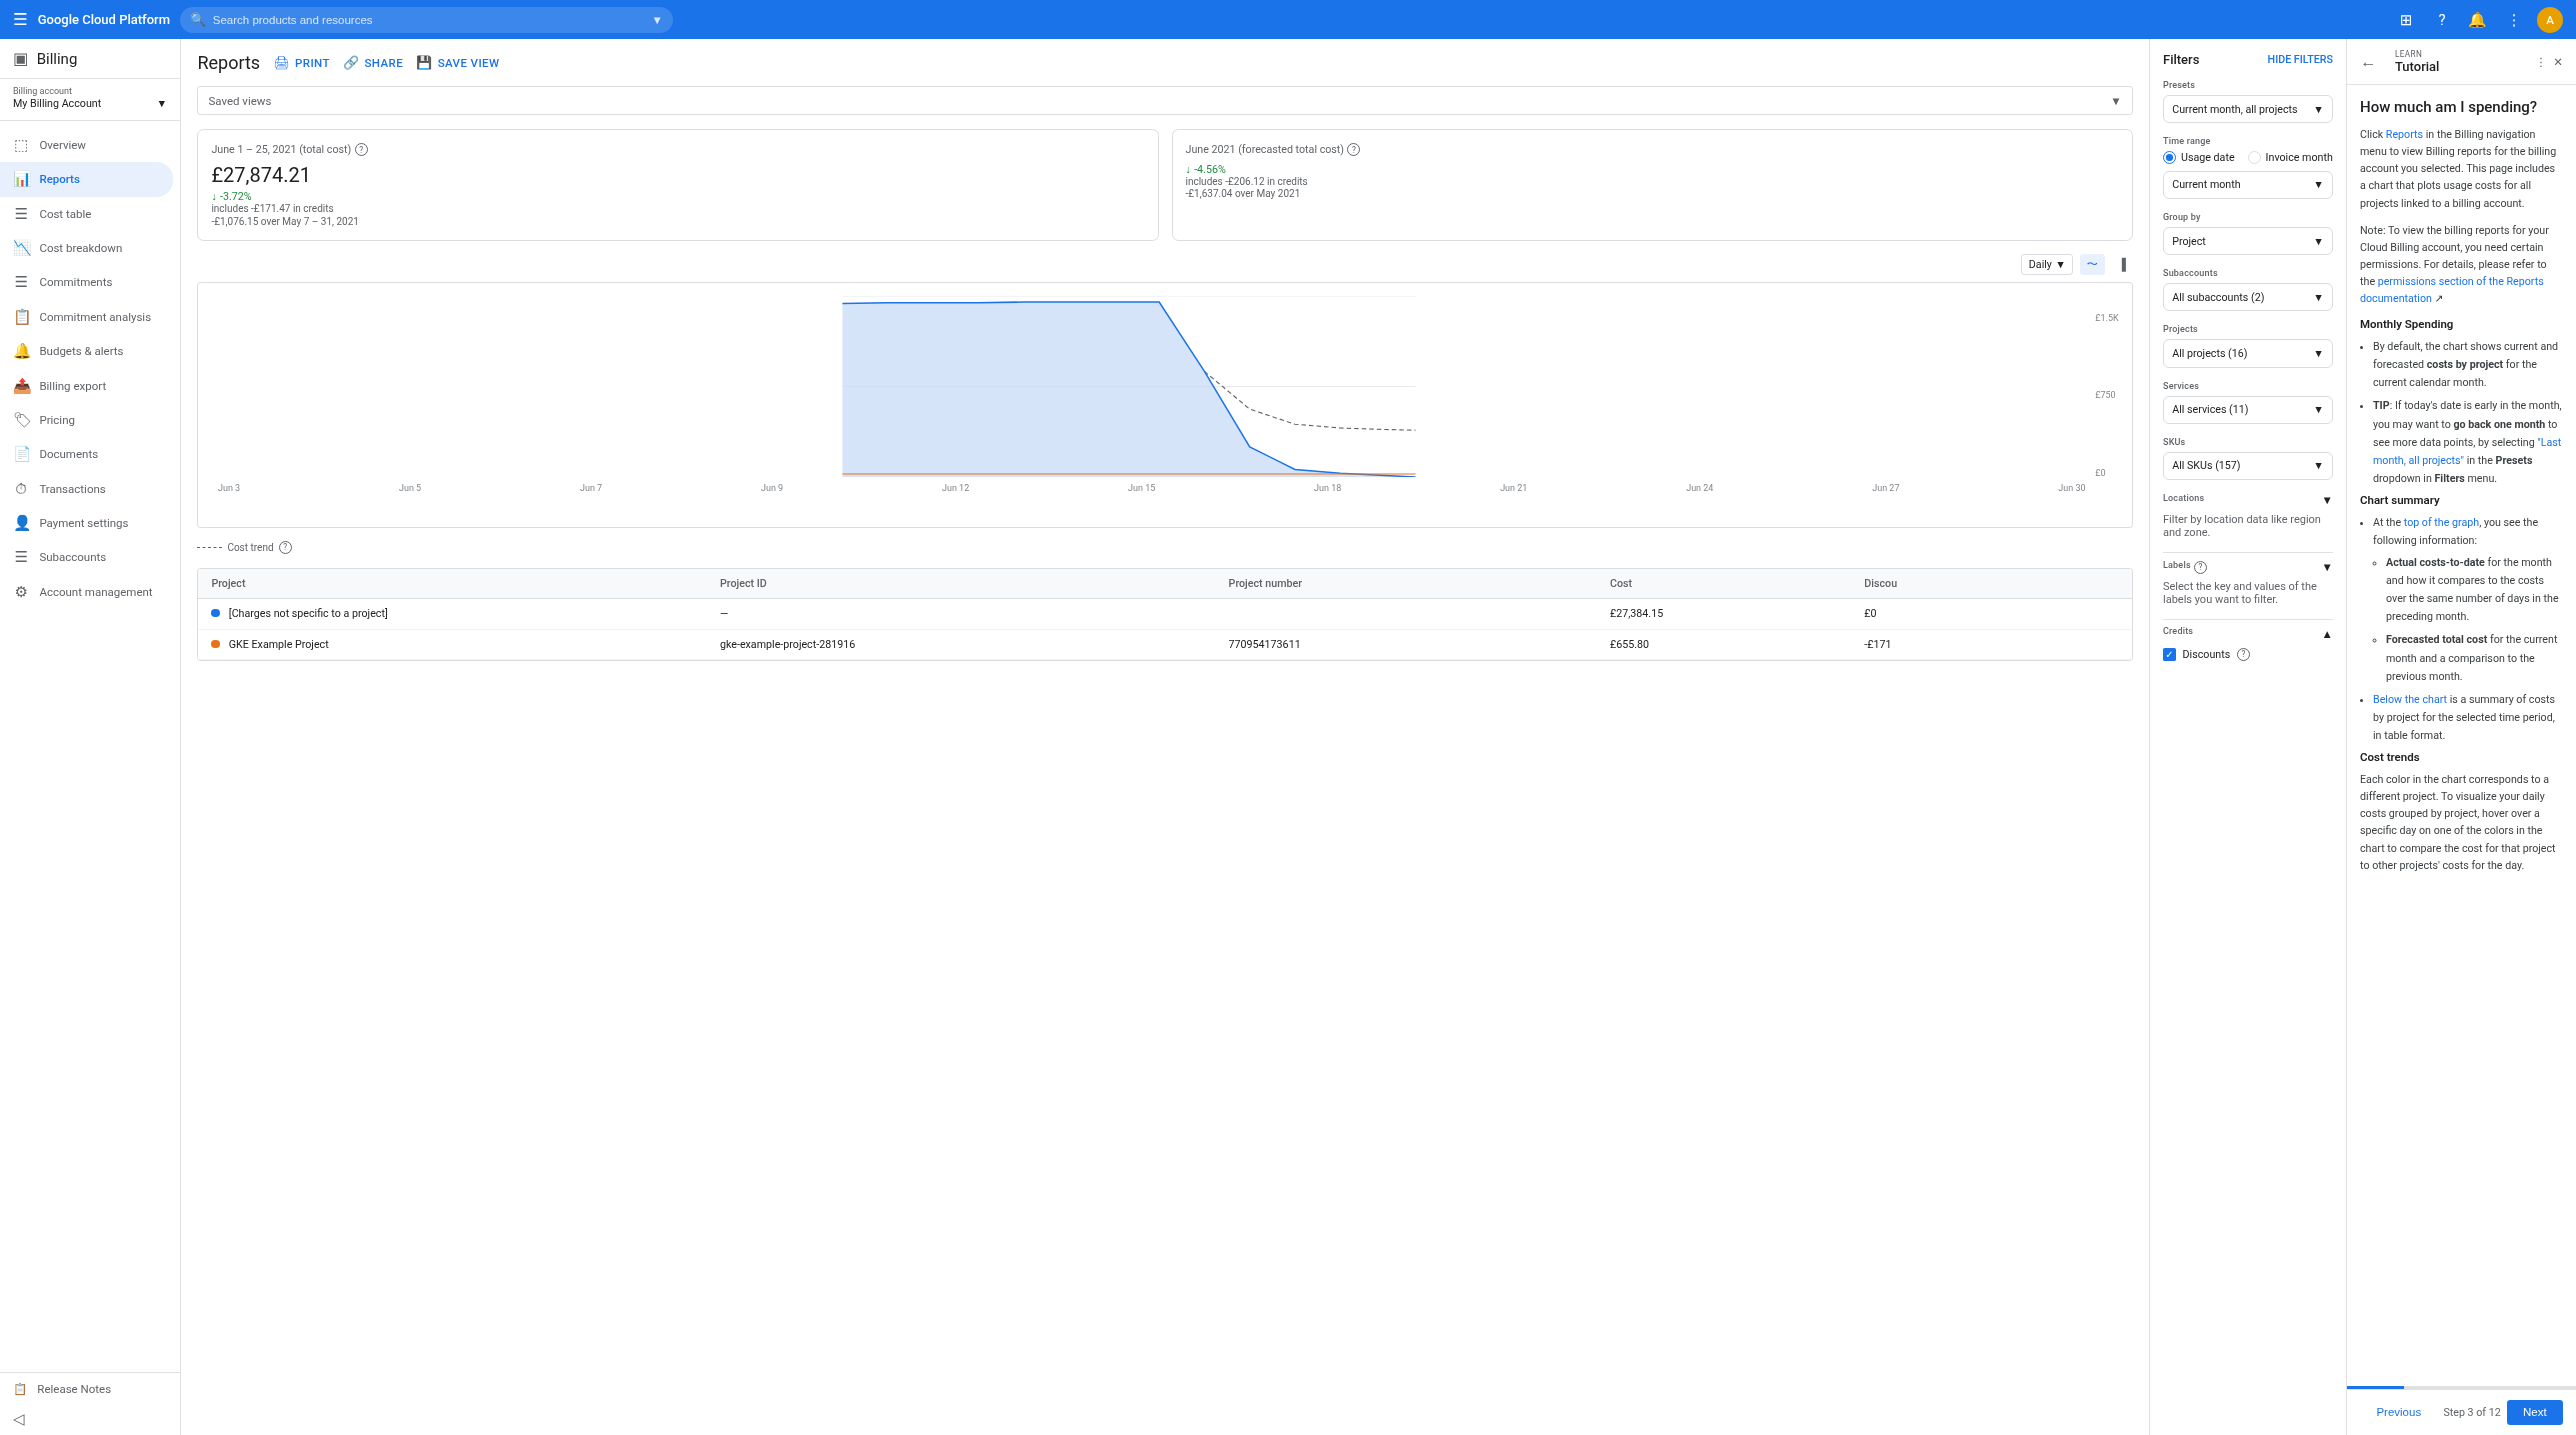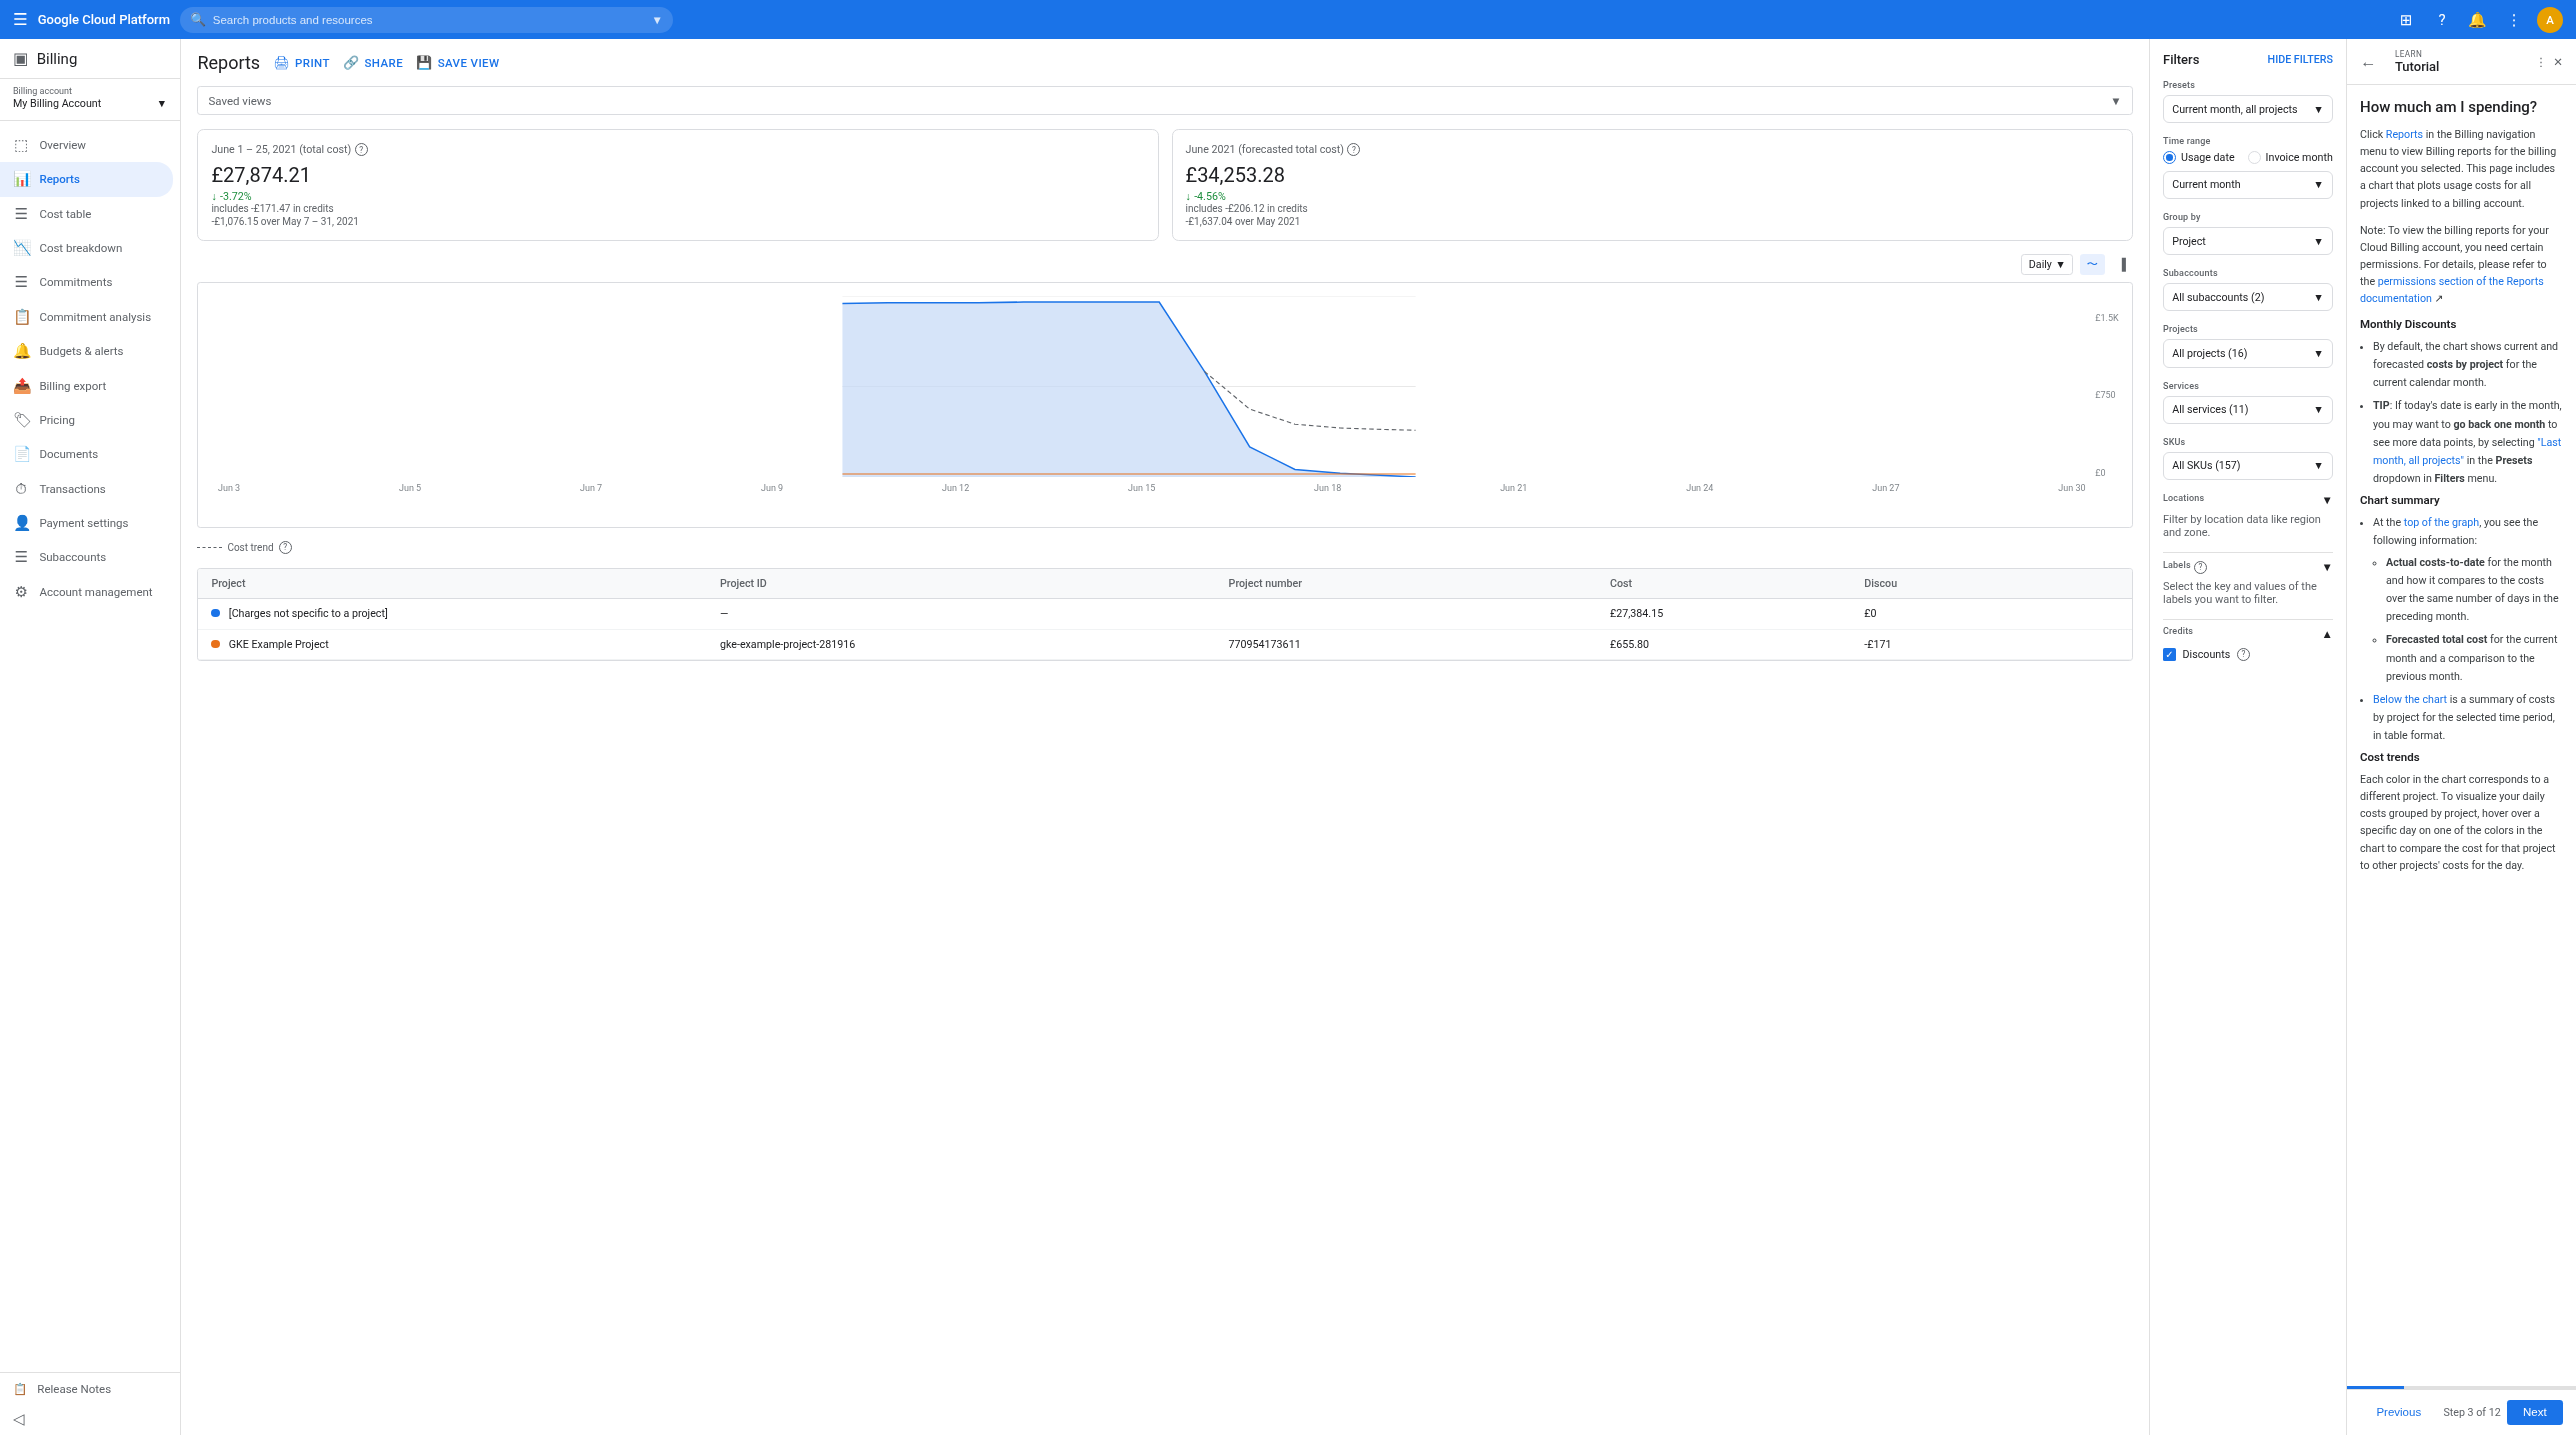--- a/index.html
+++ b/index.html
@@ -271,7 +271,6 @@
             <span>June 2021 (forecasted total cost)</span>
             <span class="help-icon">?</span>
           </div>
-          <div class="summary-card-amount">£34,253.28</div>
           <div class="summary-card-change change-down">
             <span>↓</span>
             <span>-4.56%</span>

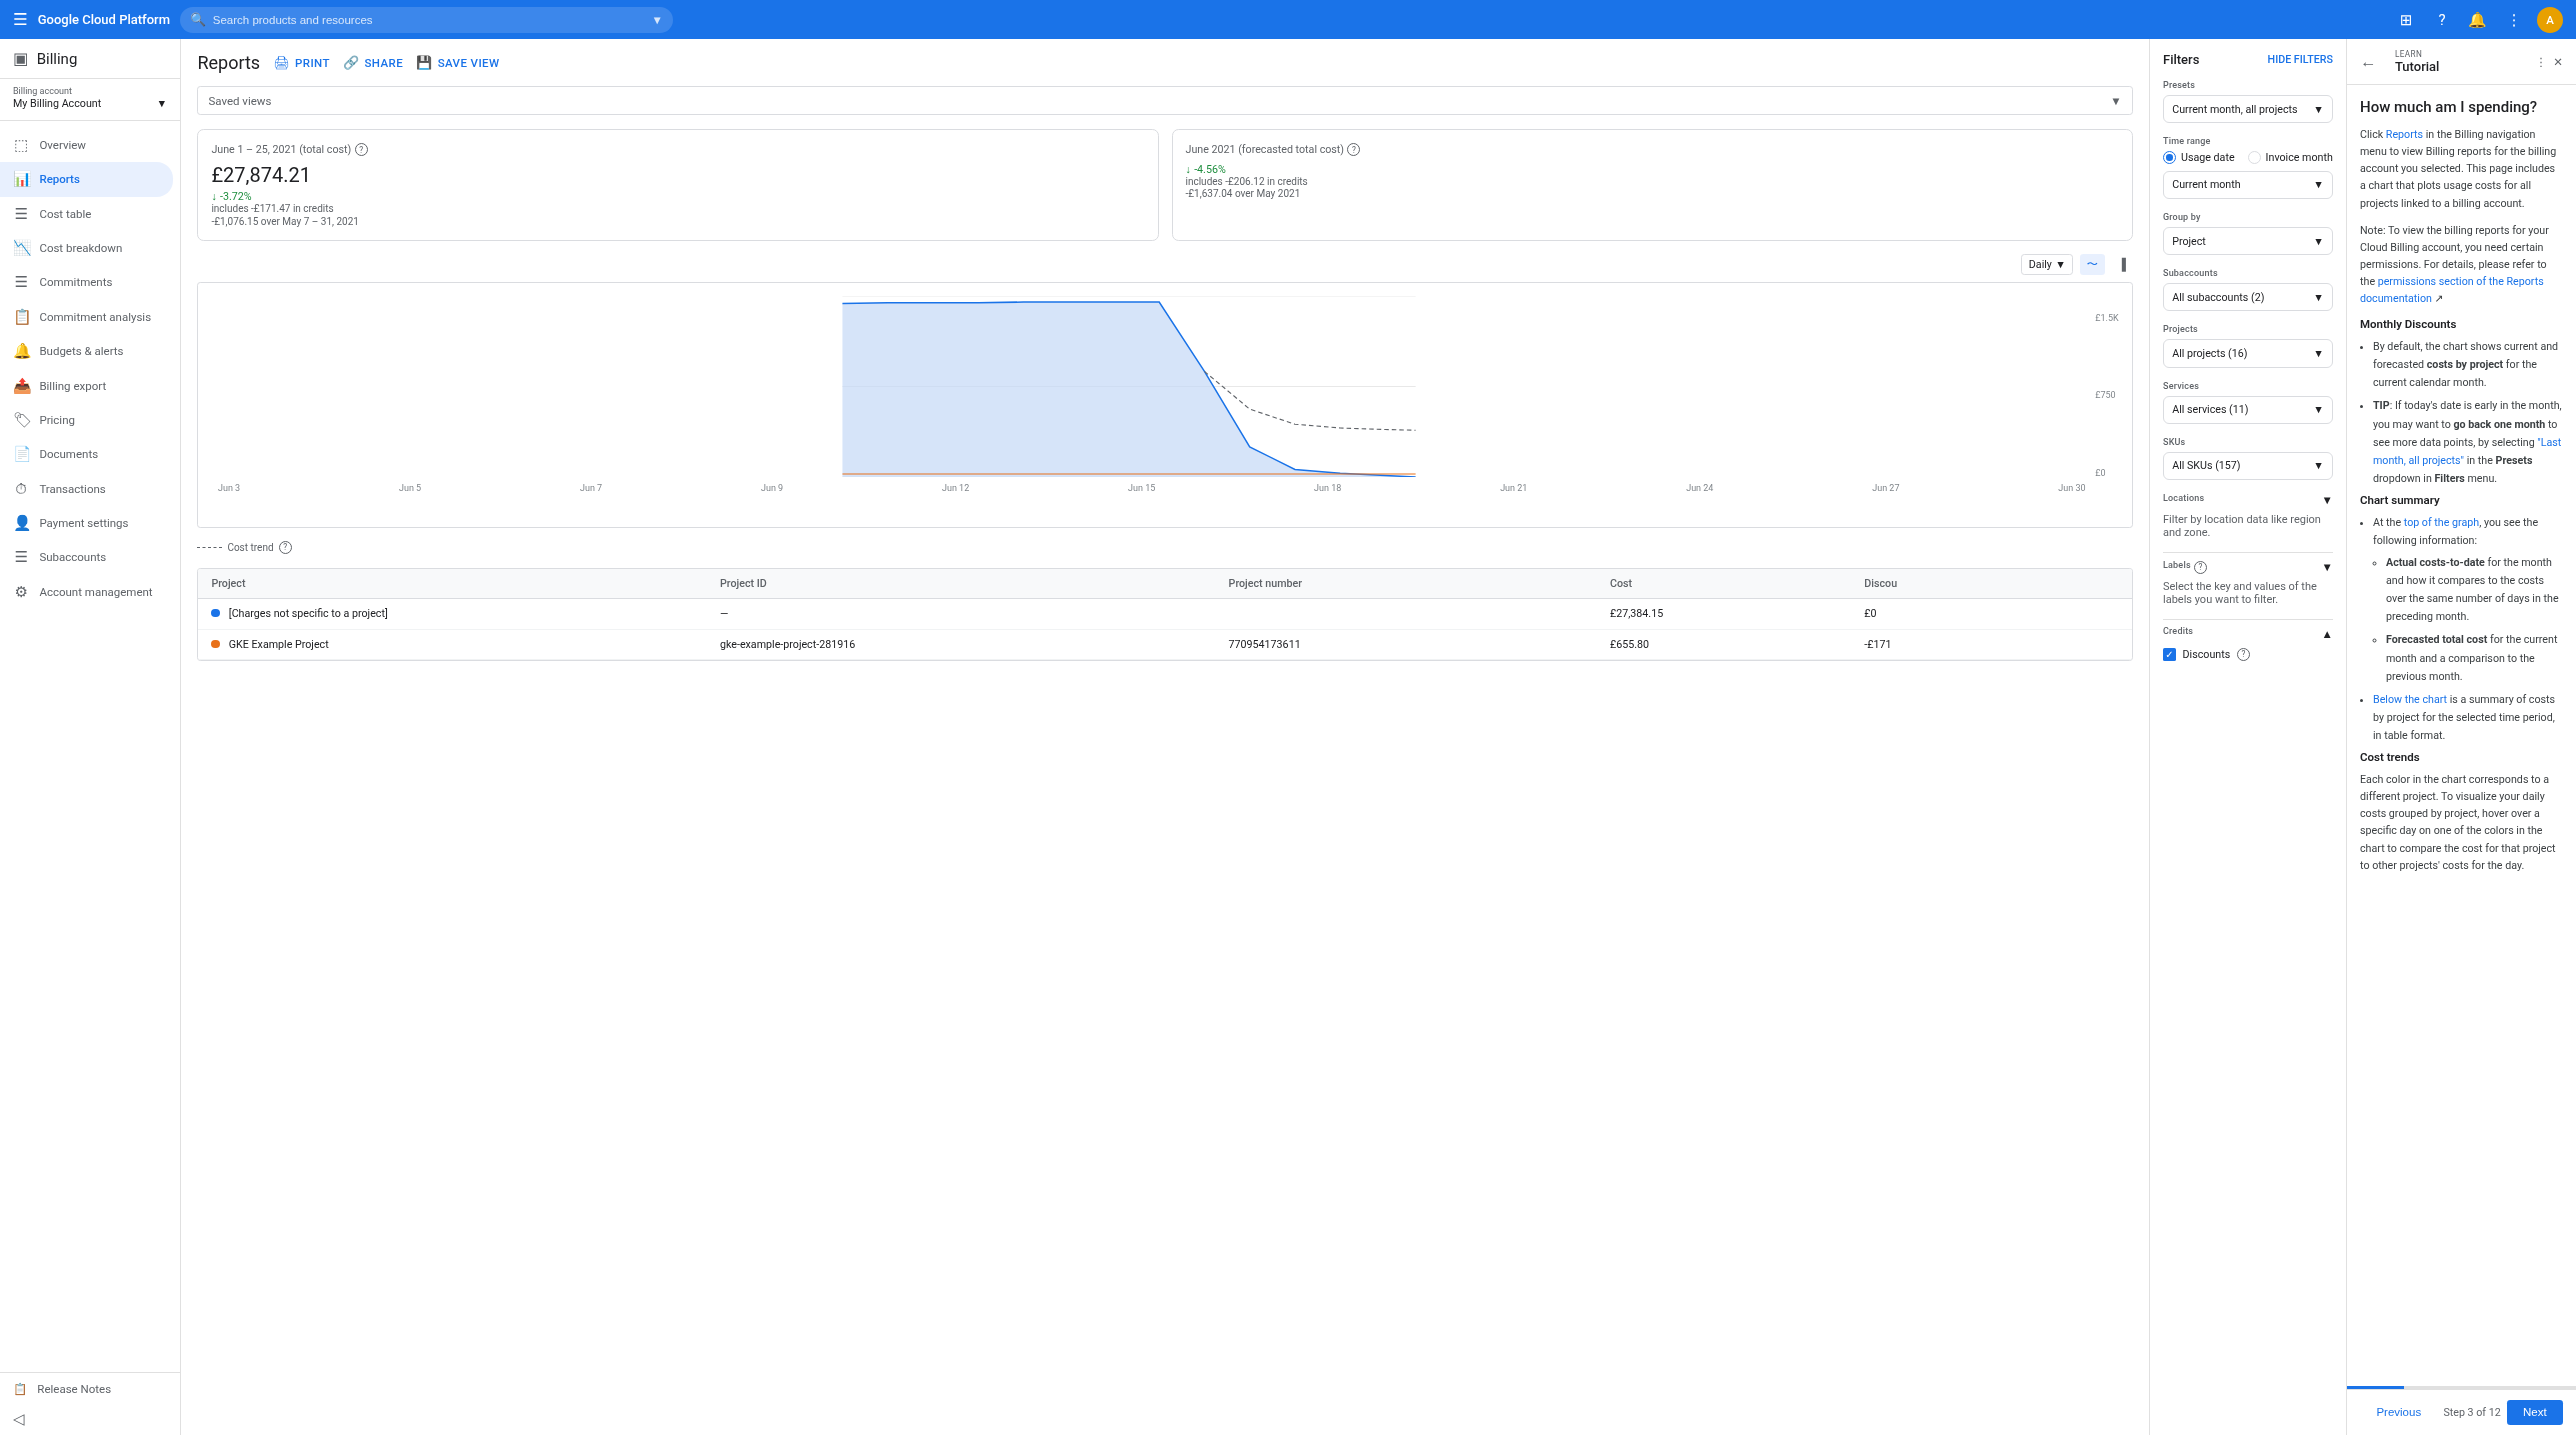--- a/index.html
+++ b/index.html
@@ -493,7 +493,7 @@
         <p class="tutorial-text">
           Note: To view the billing reports for your Cloud Billing account, you need certain permissions. For details, please refer to the <a class="tutorial-link">permissions section of the Reports documentation</a> ↗
         </p>
-        <div class="tutorial-section-title">Monthly Discounts</div>
+        <div class="tutorial-section-title">Monthly Spending</div>
         <ul class="tutorial-list">
           <li>By default, the chart shows current and forecasted <strong>costs by project</strong> for the current calendar month.</li>
           <li><strong>TIP</strong>: If today's date is early in the month, you may want to <strong>go back one month</strong> to see more data points, by selecting <a class="tutorial-link">"Last month, all projects"</a> in the <strong>Presets</strong> dropdown in <strong>Filters</strong> menu.</li>

